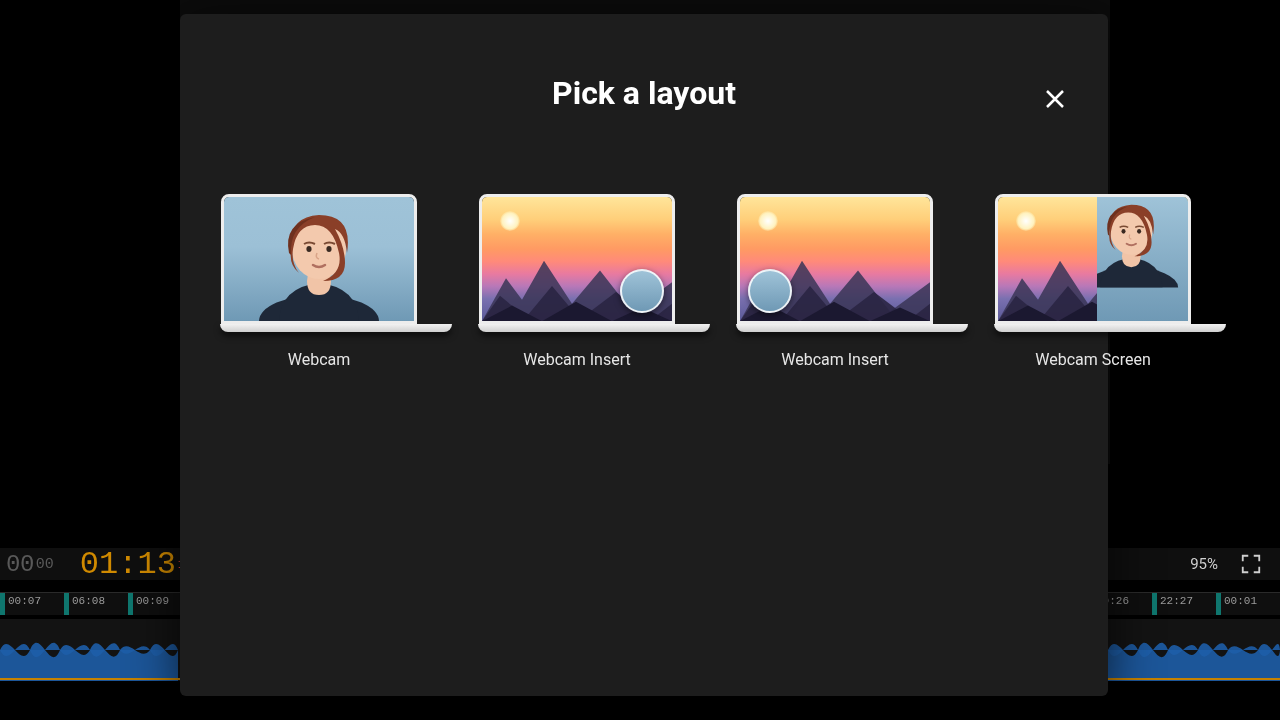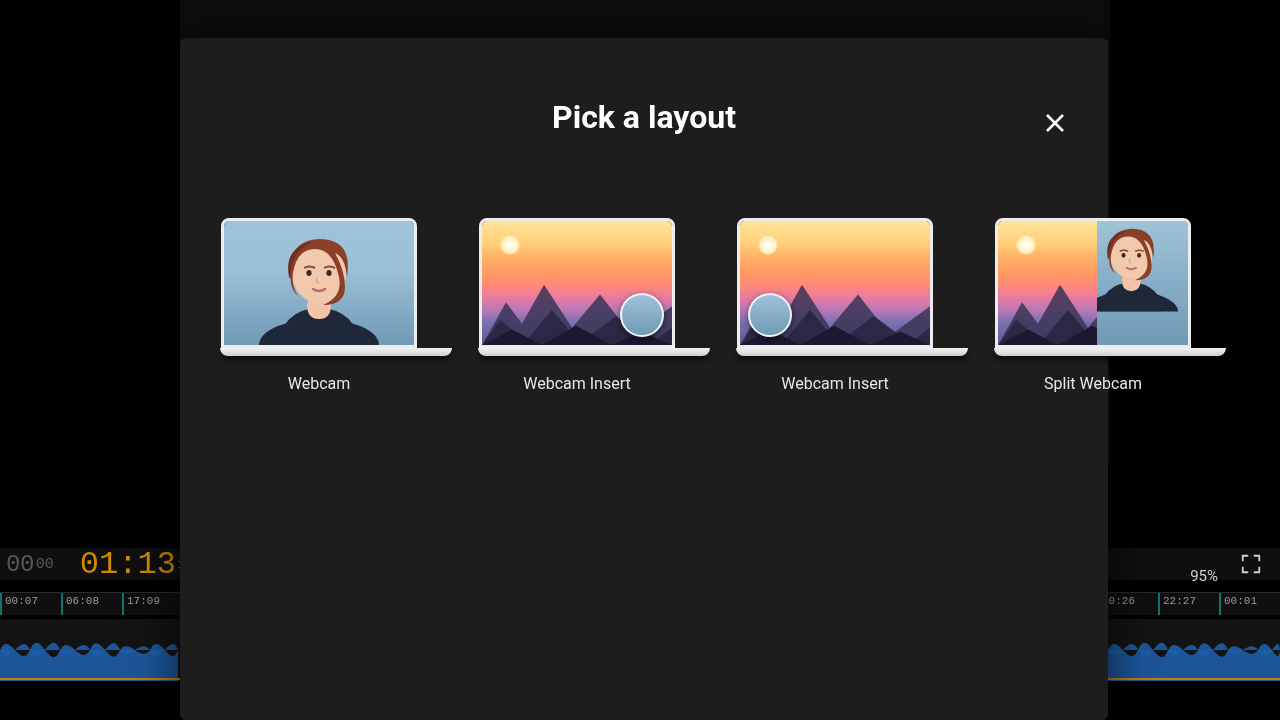--- a/index.html
+++ b/index.html
@@ -20,7 +20,7 @@
   .wave-row svg{position:absolute;left:0;top:0;width:1280px;height:62px;}
   .orange-line{position:absolute;left:0;right:0;top:678px;height:2px;background:#c68200;}
   
-  .modal{position:absolute;left:180px;top:14px;width:928px;height:682px;background:#1d1d1d;border-radius:6px;box-shadow:0 8px 50px rgba(0,0,0,.7);margin-top:24px;}
+  .modal{position:absolute;left:180px;top:14px;width:928px;height:682px;background:#1d1d1d;border-radius:6px;box-shadow:0 8px 50px rgba(0,0,0,.7);}
   .modal-title{position:absolute;left:0;right:0;top:60px;text-align:center;font-size:32px;font-weight:700;color:#fff;}
   .close{position:absolute;right:38px;top:70px;width:30px;height:30px;cursor:pointer;display:flex;align-items:center;justify-content:center;}
   .close svg{stroke:#fff;stroke-width:2.5;}

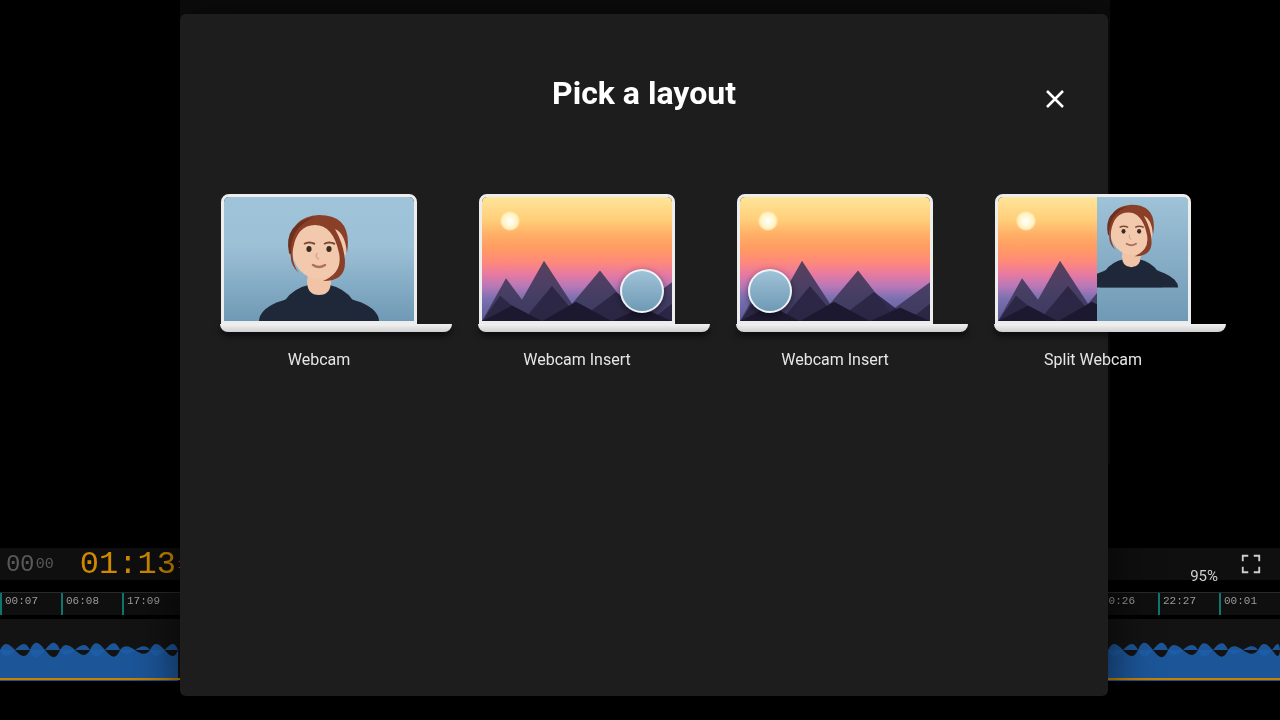--- a/index.html
+++ b/index.html
@@ -202,7 +202,7 @@
           </div>
           <div class="base"></div>
         </div>
-        <div class="opt-label">Split Webcam</div>
+        <div class="opt-label">Webcam Screen</div>
       </div>
 
     </div>

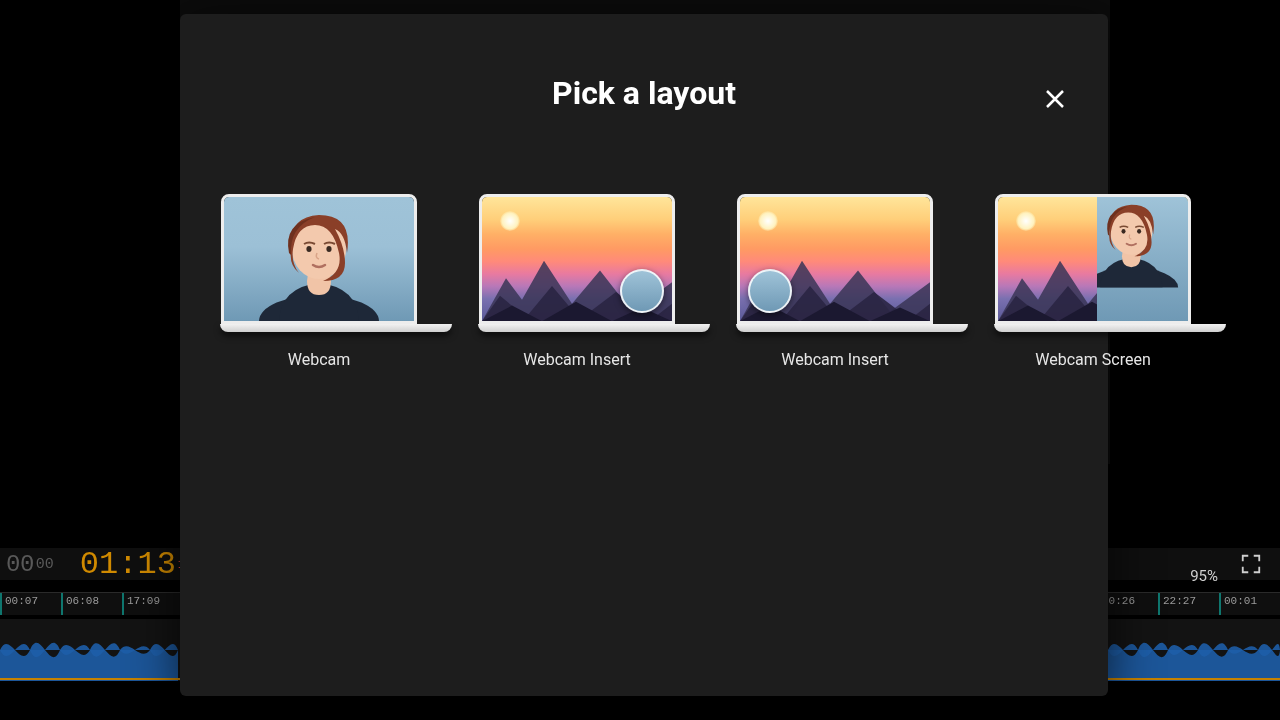--- a/index.html
+++ b/index.html
@@ -11,7 +11,7 @@
   .tc-frames{font-size:15px;color:#595959;font-family:"Courier New",monospace;margin-left:2px;}
   .tc-accent{font-size:32px;color:#d08a00;font-family:Liberation Mono, monospace;margin-left:26px;}
   .tc-accent-small{font-size:13px;color:#ef4444;font-family:"Courier New",monospace;margin-left:2px;}
-  .zoom-box{position:absolute;right:62px;top:548px;height:32px;display:flex;align-items:center;color:#cfcfcf;font-size:15px;margin-top:12px;}
+  .zoom-box{position:absolute;right:62px;top:548px;height:32px;display:flex;align-items:center;color:#cfcfcf;font-size:15px;}
   .fullscreen{position:absolute;right:14px;top:548px;height:32px;width:30px;display:flex;align-items:center;justify-content:center;}
   .fullscreen svg{stroke:#cfcfcf;stroke-width:2;fill:none;}
   .ruler{position:absolute;left:0;right:0;top:592px;height:22px;background:#0f0f0f;border-top:1px solid #2a2a2a;display:flex;}

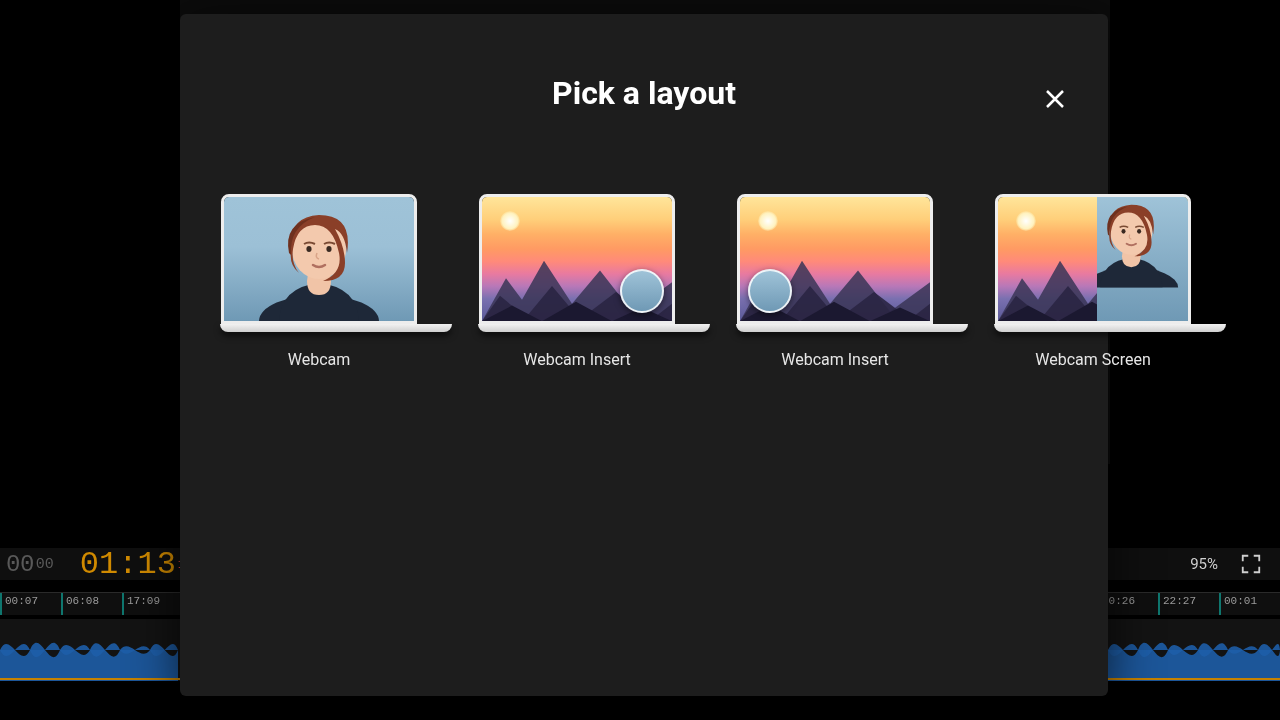--- a/index.html
+++ b/index.html
@@ -15,7 +15,7 @@
   .fullscreen{position:absolute;right:14px;top:548px;height:32px;width:30px;display:flex;align-items:center;justify-content:center;}
   .fullscreen svg{stroke:#cfcfcf;stroke-width:2;fill:none;}
   .ruler{position:absolute;left:0;right:0;top:592px;height:22px;background:#0f0f0f;border-top:1px solid #2a2a2a;display:flex;}
-  .tick{position:relative;width:56px;flex:none;border-left:2px solid #0f766e;color:#9a9a9a;font-size:11px;padding-left:3px;padding-top:2px;font-family:"Courier New",monospace;}
+  .tick{position:relative;width:56px;flex:none;border-left:5px solid #0f766e;color:#9a9a9a;font-size:11px;padding-left:3px;padding-top:2px;font-family:"Courier New",monospace;}
   .wave-row{position:absolute;left:0;right:0;top:618px;height:62px;background:linear-gradient(#181818,#121212);border-top:1px solid #000;}
   .wave-row svg{position:absolute;left:0;top:0;width:1280px;height:62px;}
   .orange-line{position:absolute;left:0;right:0;top:678px;height:2px;background:#c68200;}

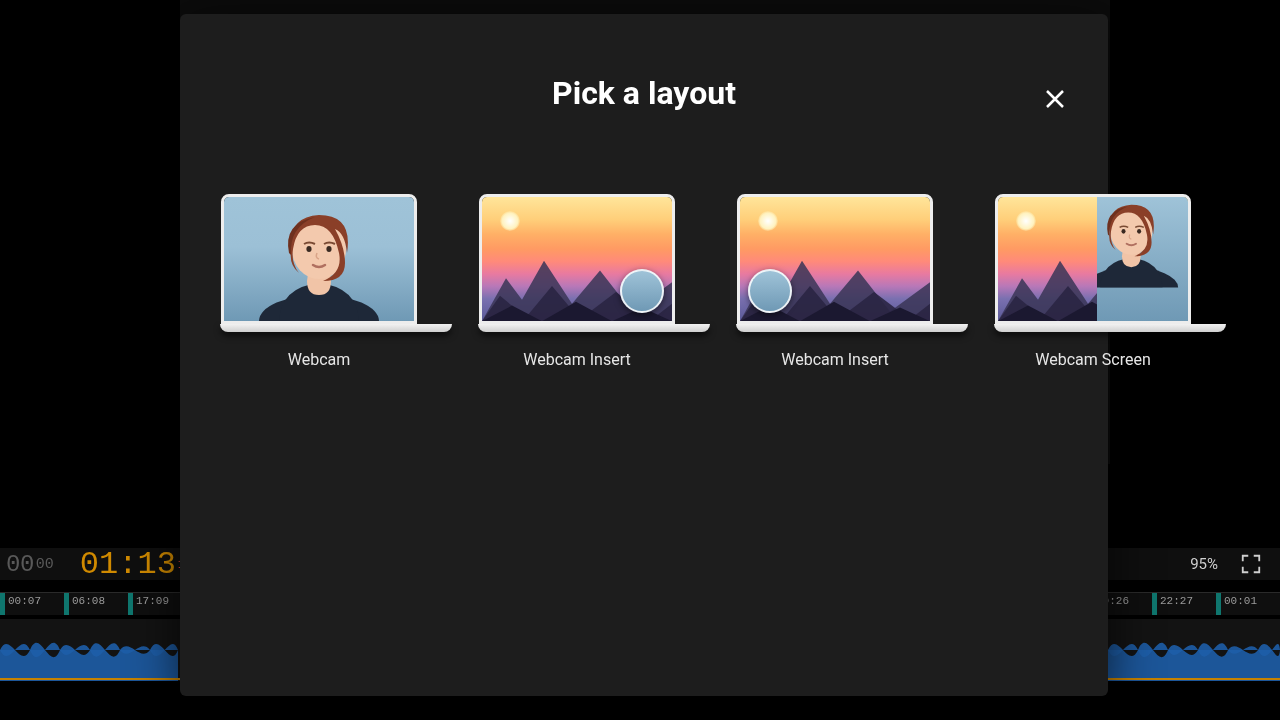--- a/index.html
+++ b/index.html
@@ -95,7 +95,7 @@
   <div class="ruler">
     <div class="tick">00:07</div>
     <div class="tick">06:08</div>
-    <div class="tick">17:09</div>
+    <div class="tick">00:09</div>
     <div style="flex:1"></div>
     <div class="tick">00:26</div>
     <div class="tick">22:27</div>

